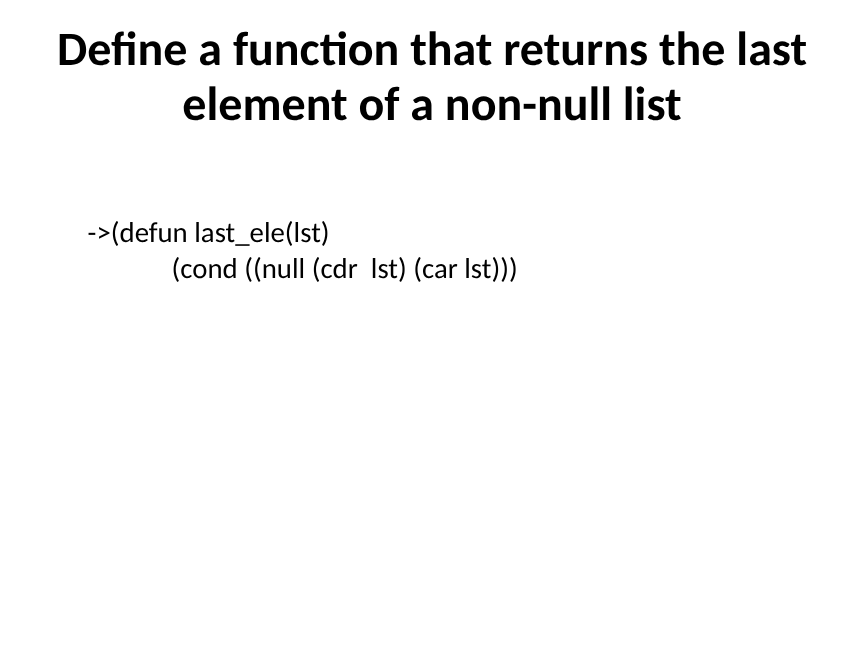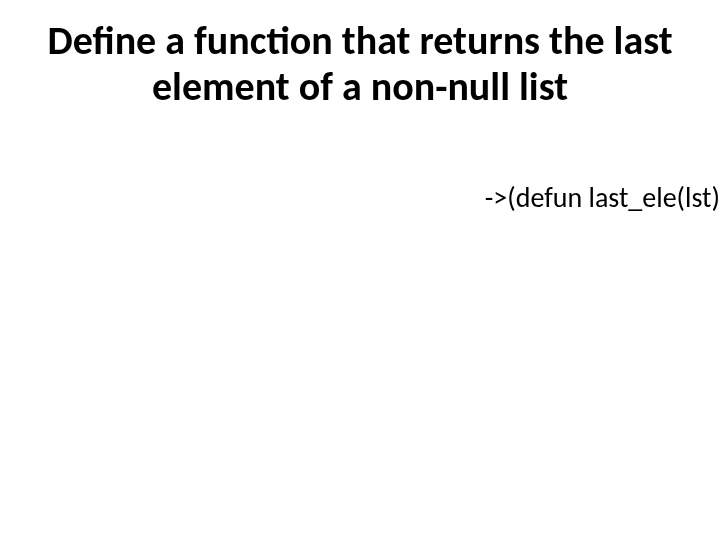--- a/index.html
+++ b/index.html
@@ -26,10 +26,9 @@
   }
   .body {
     padding: 70px 0 0 73px;
-    font-size: 28px;
+    font-size: 24px;
     font-weight: 400;
     line-height: 1.25;
-    text-align: right;
   }
   .code-line {
     white-space: pre;

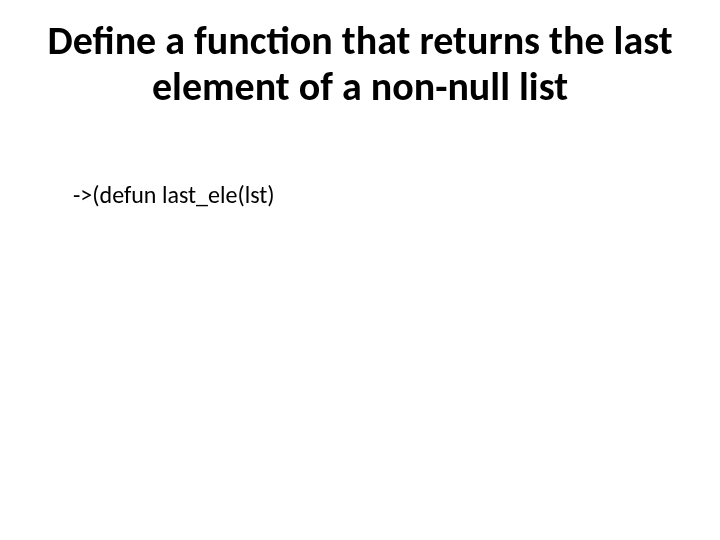--- a/index.html
+++ b/index.html
@@ -44,6 +44,7 @@
   <div class="title">Define a function that returns the last element of a non-null list</div>
   <div class="body">
     <div class="code-line">-&gt;(defun last_ele(lst)</div>
+    <div class="code-line indent1">(cond ((null (cdr  lst) (car lst)))</div>
   </div>
 </div>
 

